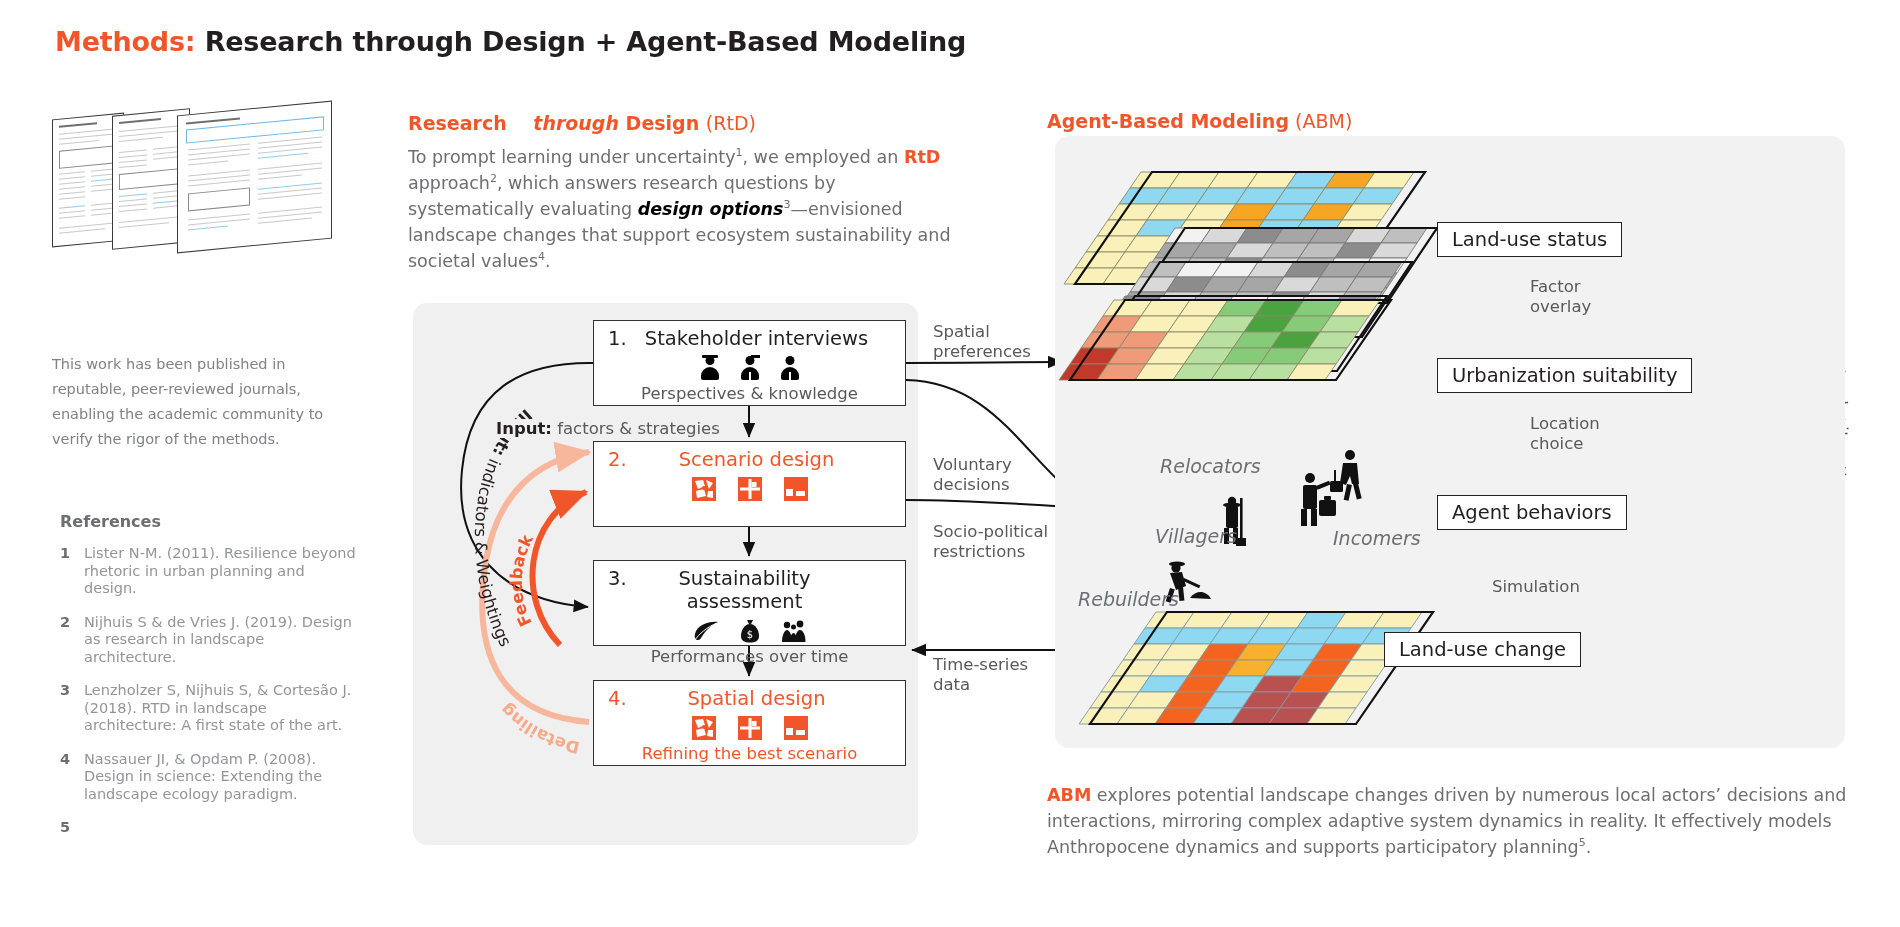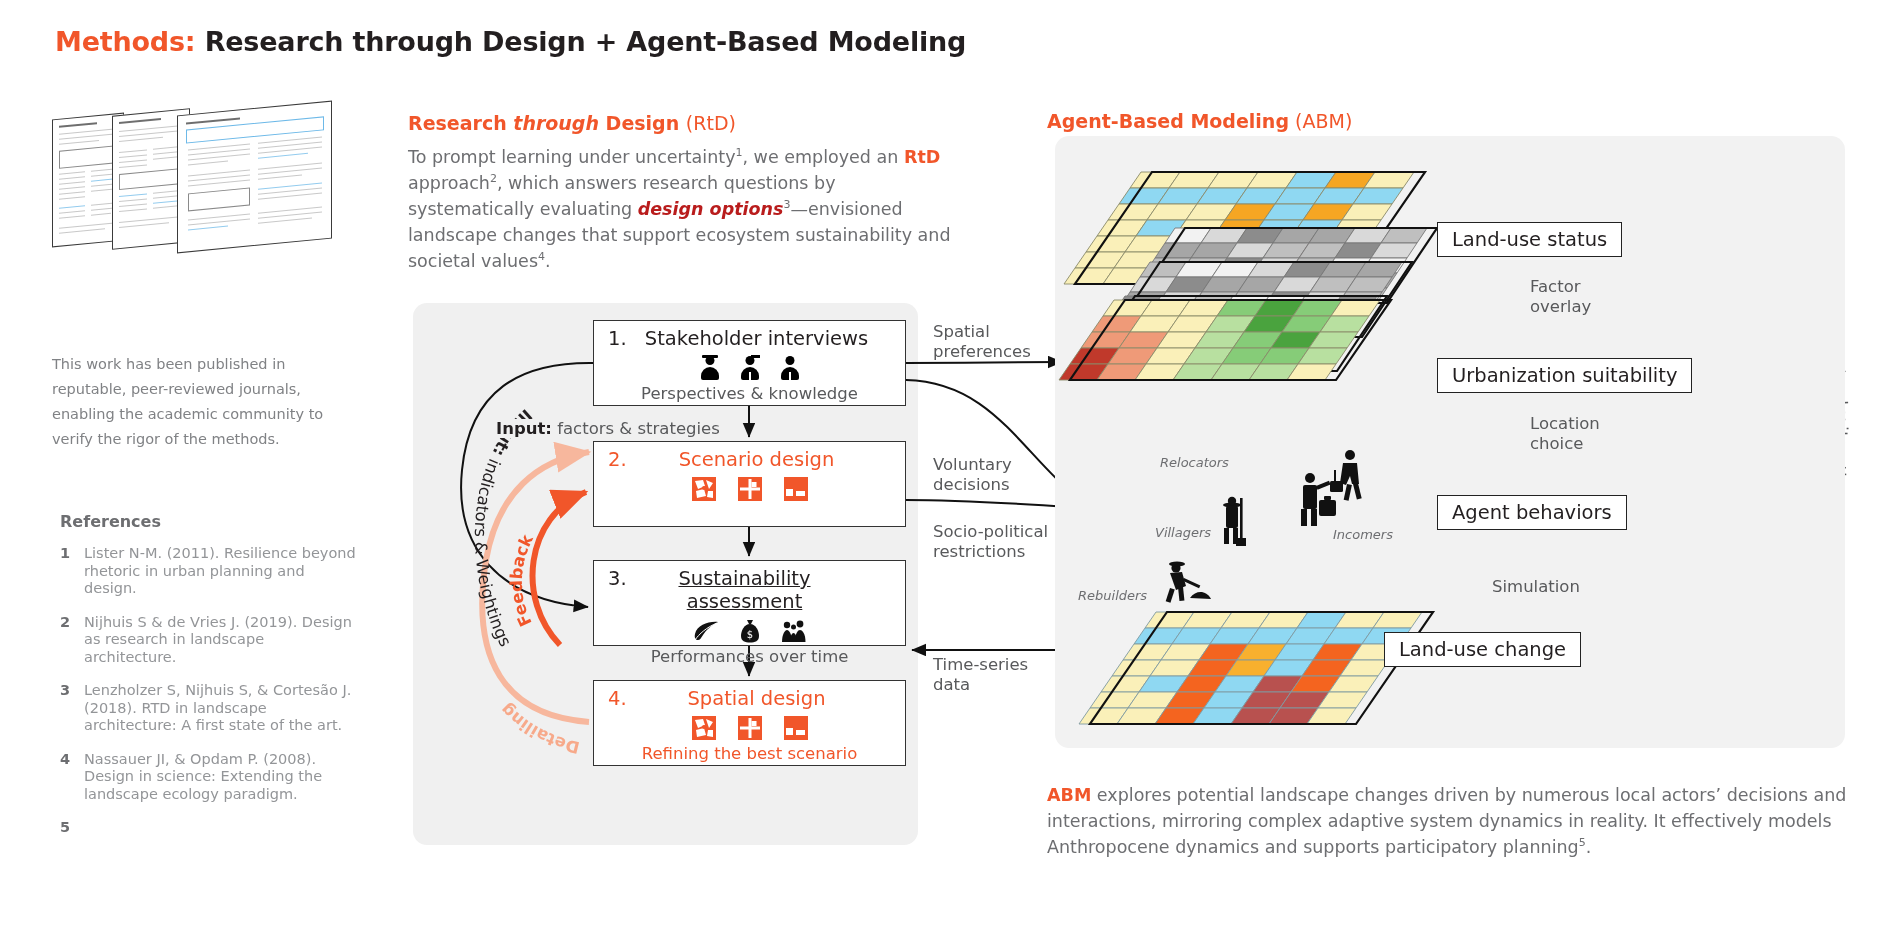--- a/index.html
+++ b/index.html
@@ -52,7 +52,7 @@
     position:absolute; left:408px; top:112px;
     font-size:19px; font-weight:bold; color:#f1562a; white-space:nowrap;
   }
-  #rtd-heading .it { font-style:italic; }
+  #rtd-heading .it { font-style:italic;margin-left:20px; }
   #rtd-heading .lt { font-weight:normal; }
   #rtd-body {
     position:absolute; left:408px; top:144px; width:545px;

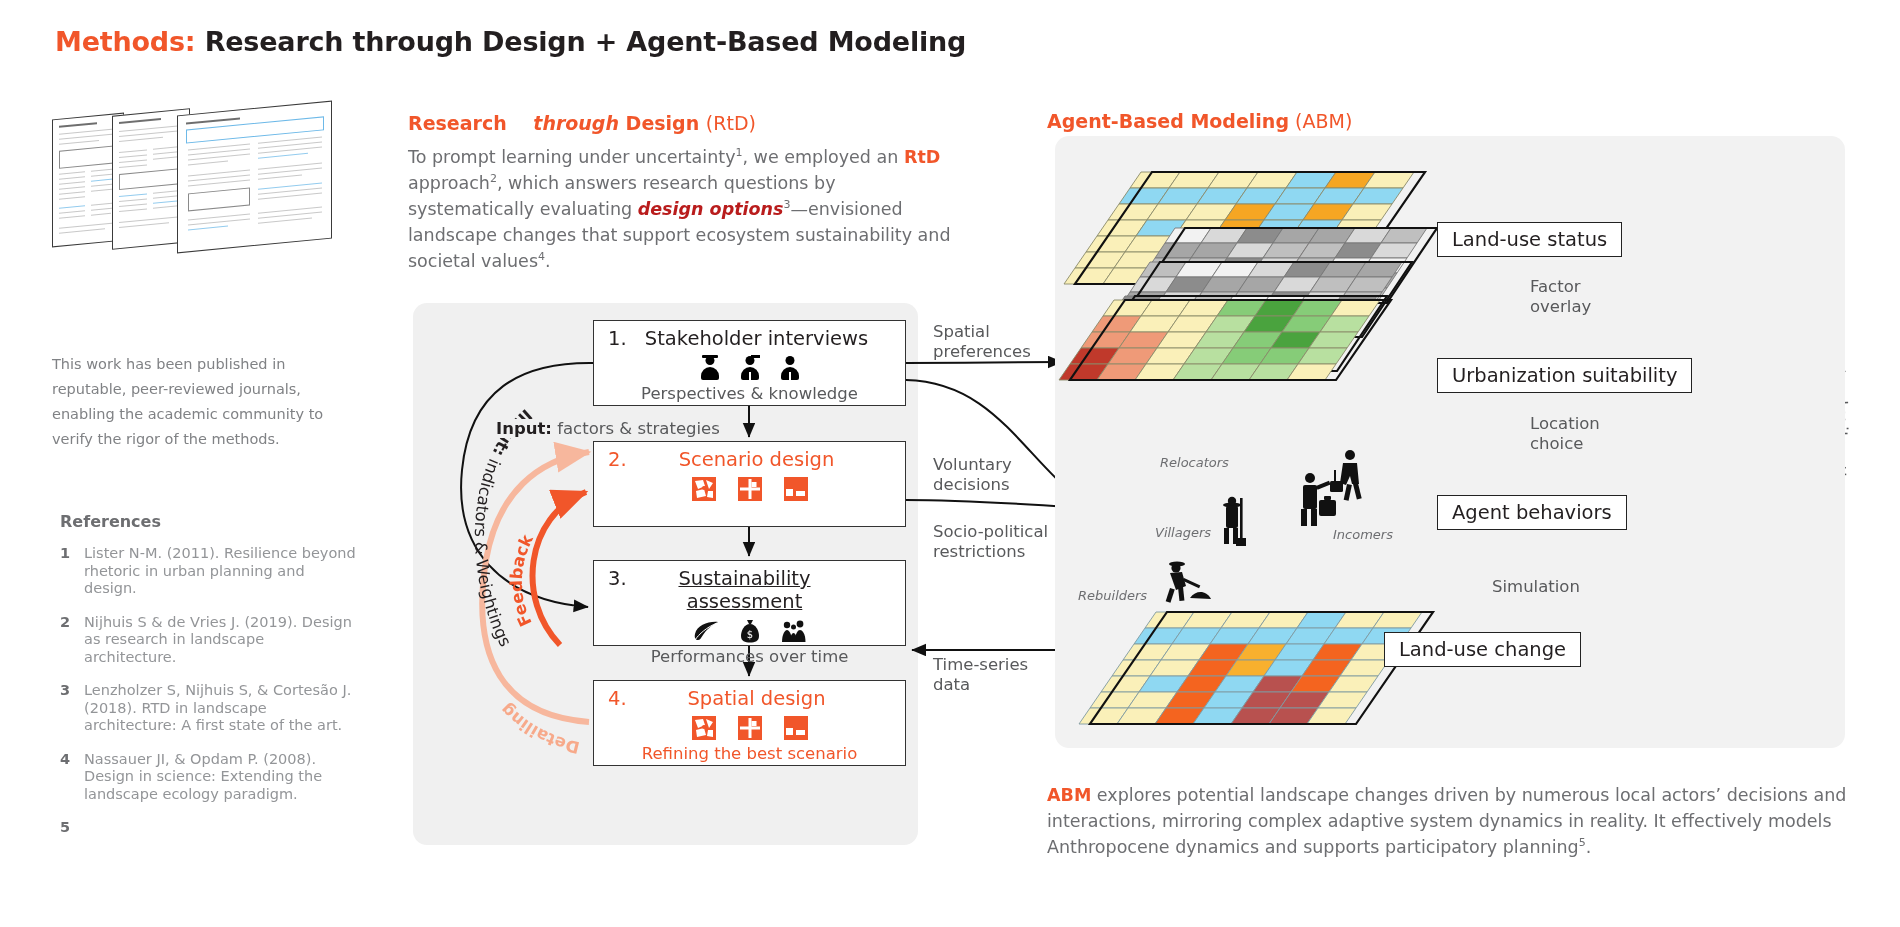--- a/index.html
+++ b/index.html
@@ -59,7 +59,7 @@
     font-size:17.5px; line-height:26px; color:#6d6e71;
   }
   #rtd-body .o { color:#f1562a; font-weight:bold; }
-  #rtd-body .oi { color:#b91c1c; font-weight:bold; font-style:italic; }
+  #rtd-body .oi { color:#000000; font-weight:bold; font-style:italic; }
   sup { font-size:11px; vertical-align:super; line-height:0; }
 
   

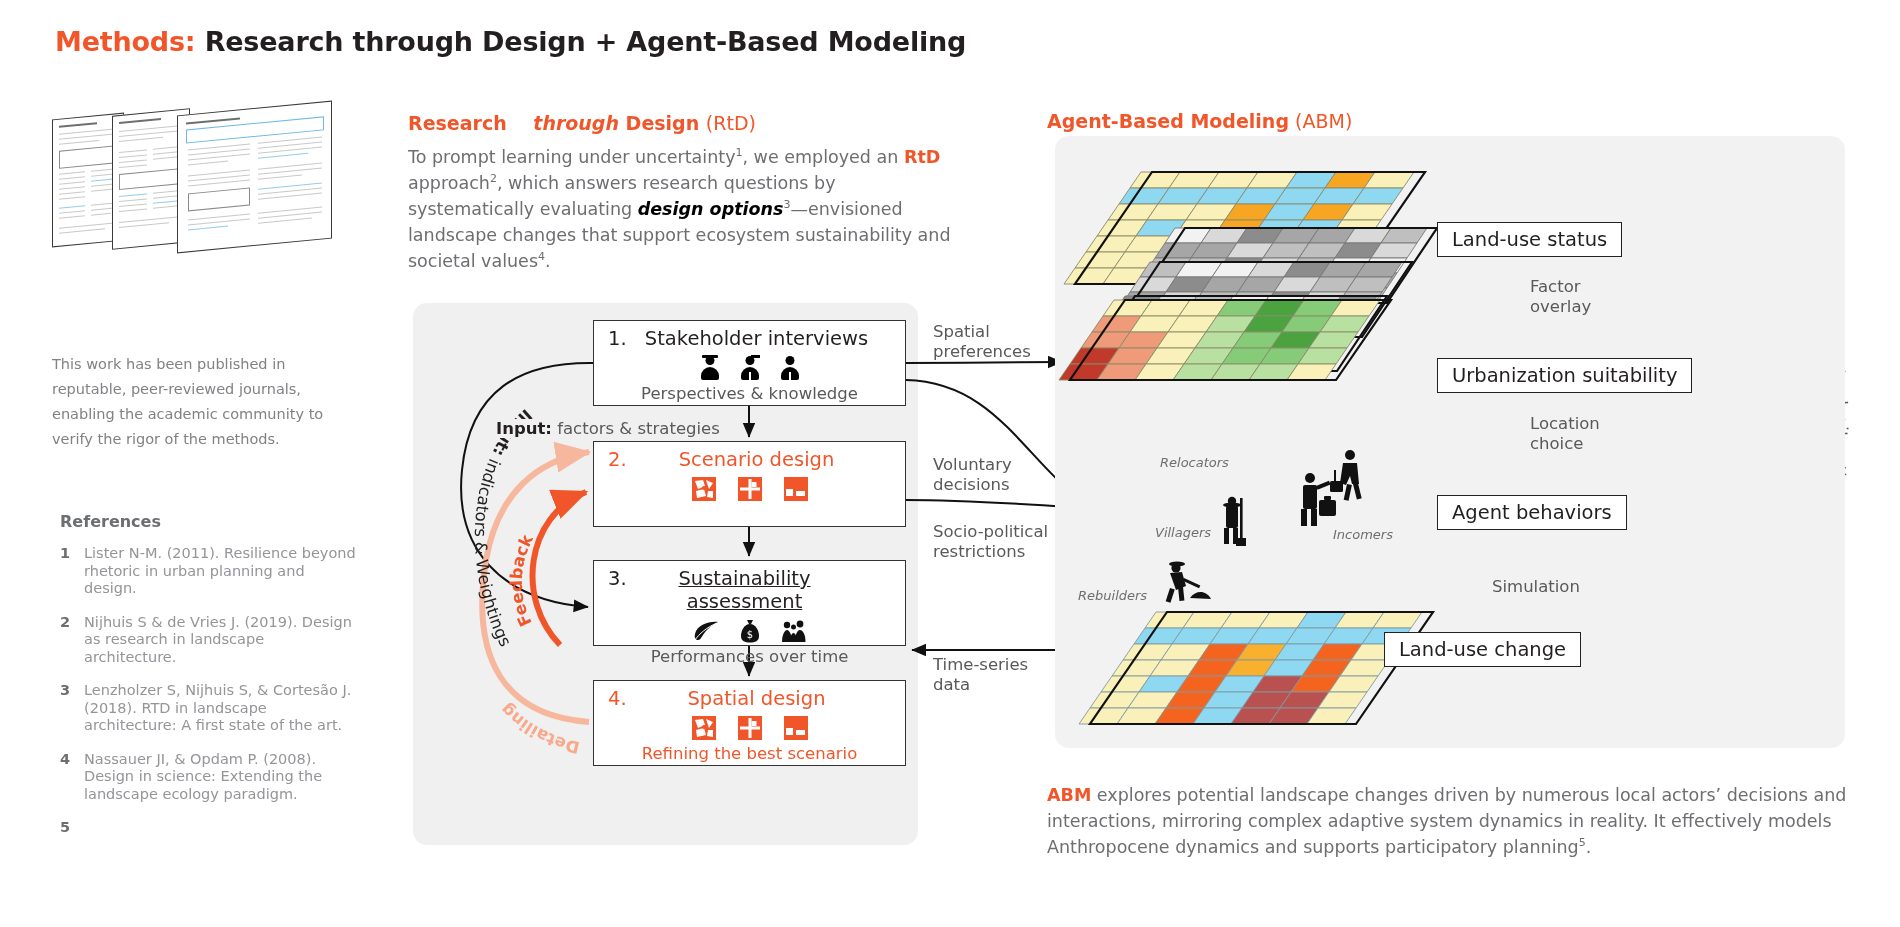--- a/index.html
+++ b/index.html
@@ -144,7 +144,7 @@
   #lbl-location { left:1530px; top:414px; }
   #lbl-simul    { left:1492px; top:577px; }
 
-  .agentlbl { position:absolute; font-size:13px; font-style:italic; color:#6d6e71;}
+  .agentlbl { position:absolute; font-size:19px; font-style:italic; color:#6d6e71;}
   #lbl-relocators { left:1160px; top:455px; }
   #lbl-villagers  { left:1155px; top:525px; }
   #lbl-incomers   { left:1333px; top:527px; }

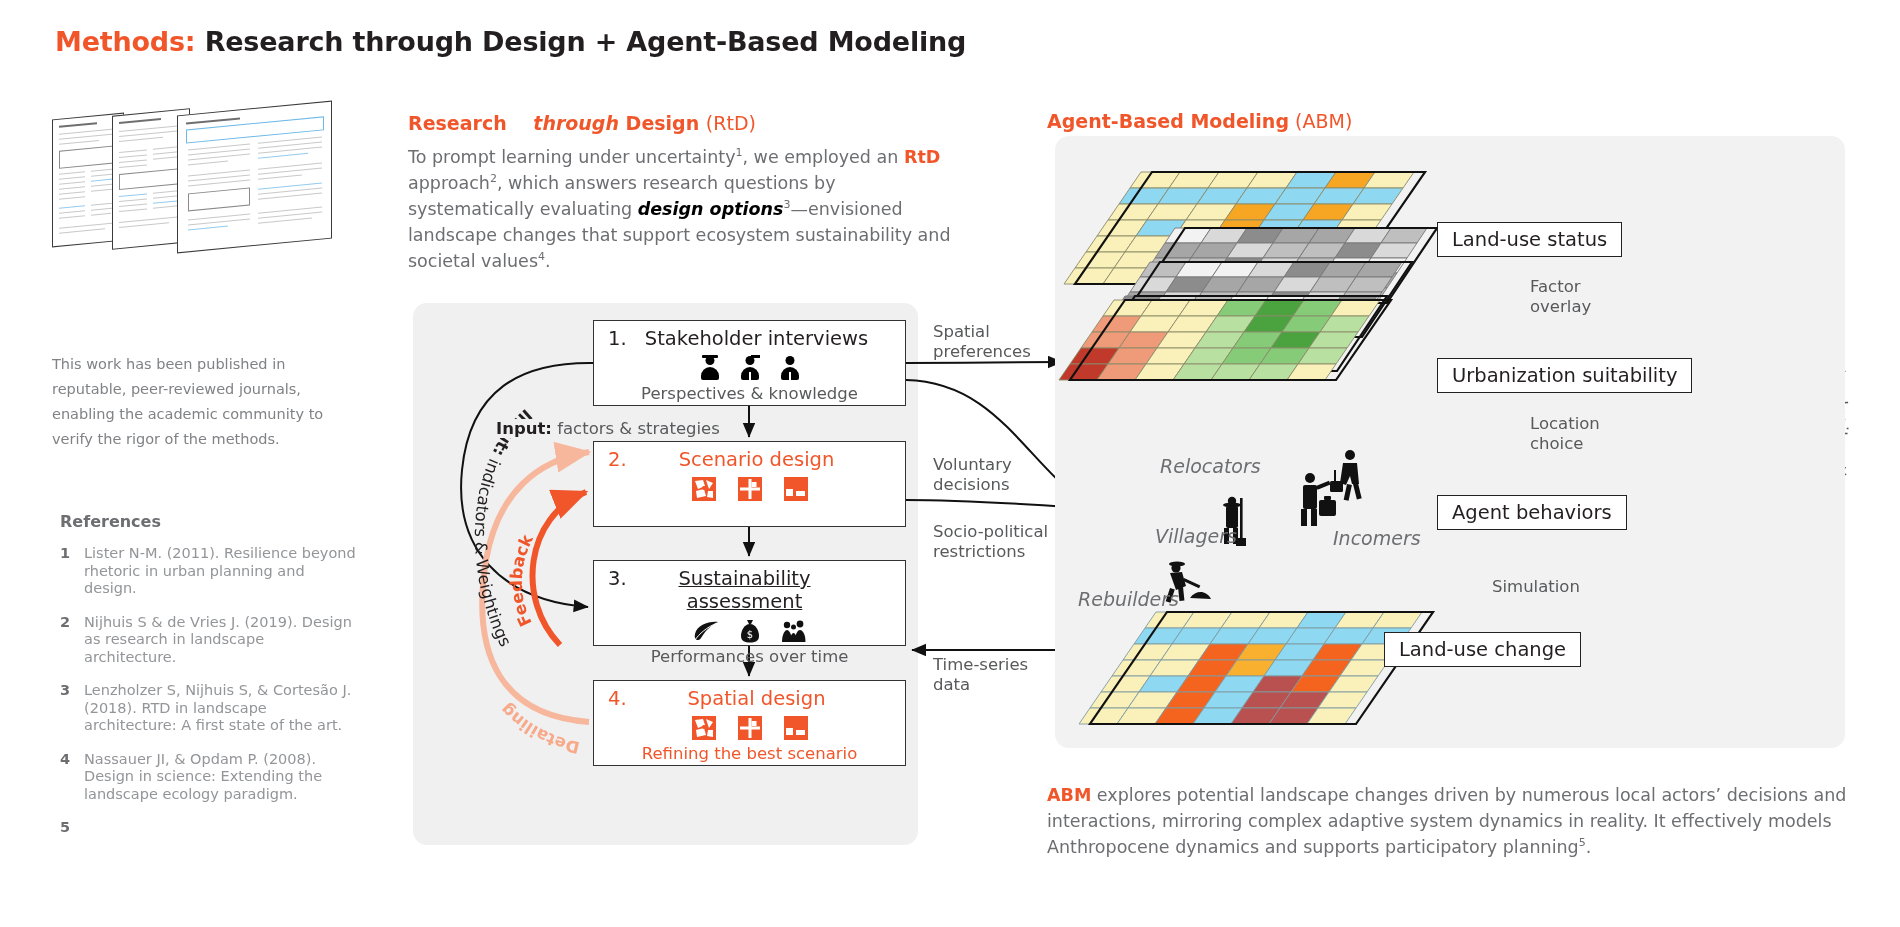--- a/index.html
+++ b/index.html
@@ -435,7 +435,7 @@
   <div class="stepbox" id="step3">
     <div class="row1">
       <div class="num">3.</div>
-      <div class="ttl" style="padding-right:52px;text-decoration:underline;">Sustainability assessment</div>
+      <div class="ttl" style="padding-right:52px;">Sustainability assessment</div>
     </div>
     <div class="icons">
       <span class="leaf">

